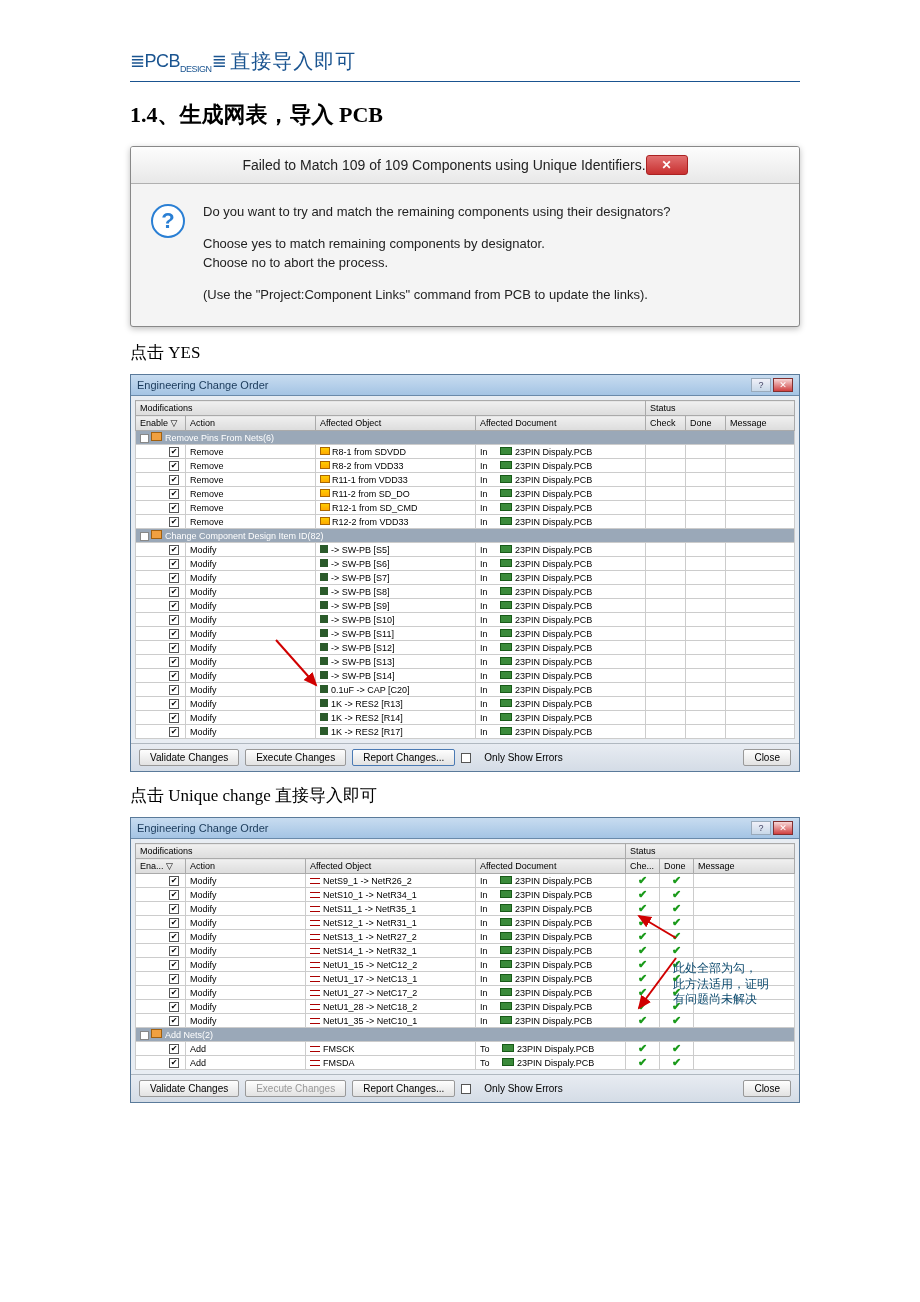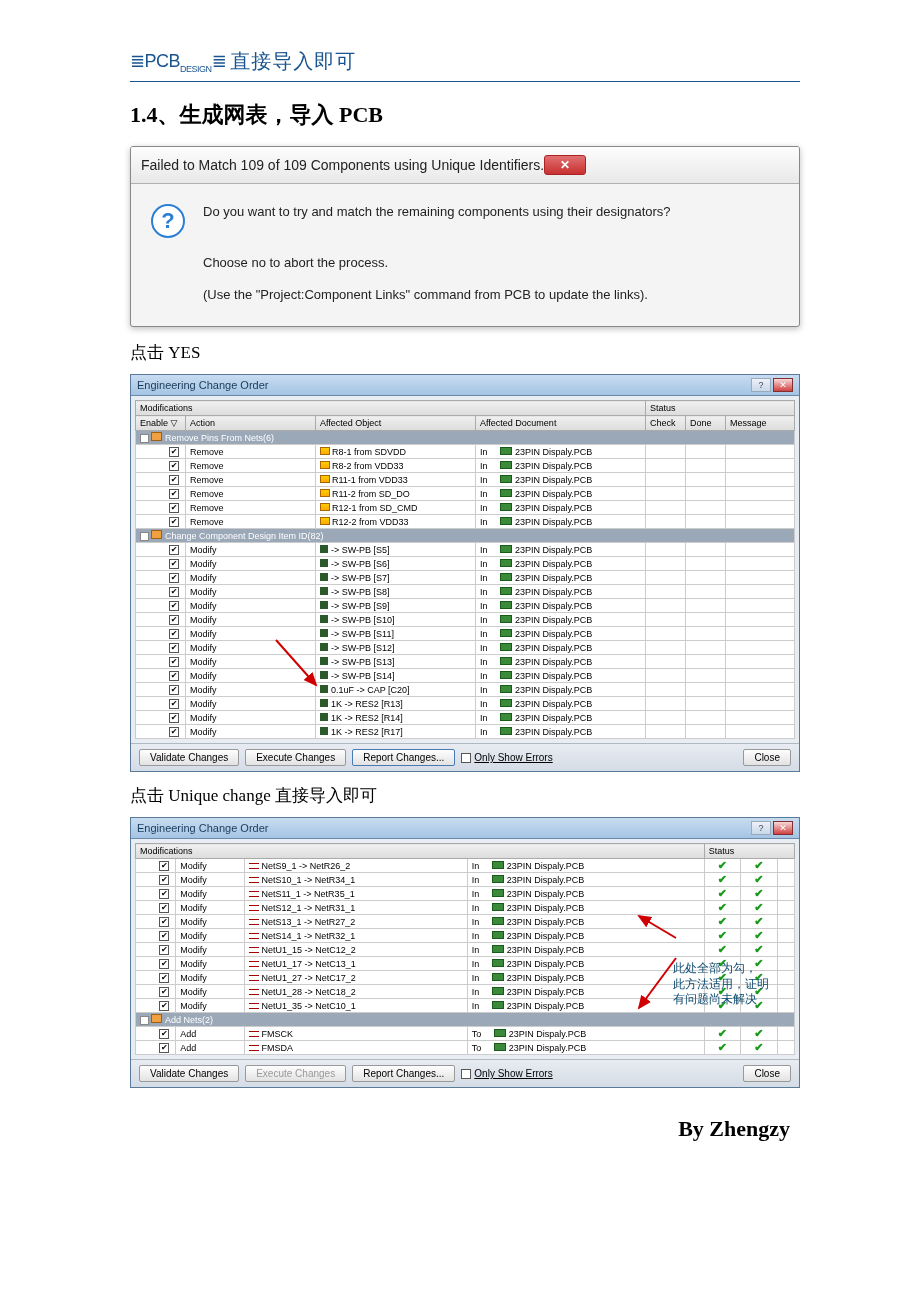--- a/index.html
+++ b/index.html
@@ -20,7 +20,7 @@
 
     
     .dlg1 { border: 1px solid #888; border-radius: 3px; overflow: hidden; box-shadow: 0 2px 6px rgba(0,0,0,0.25); margin-bottom: 14px; background: #f4f4f4; }
-    .dlg1-title { background: linear-gradient(#fdfdfd, #e8e8e8); border-bottom: 1px solid #b0b0b0; padding: 8px 10px; display: flex; justify-content: flex-start; align-items: center; }
+    .dlg1-title { background: linear-gradient(#fdfdfd, #e8e8e8); border-bottom: 1px solid #b0b0b0; padding: 8px 10px; display: flex; justify-content: center; align-items: center; }
     .dlg1-title span { font-family: "Segoe UI", Tahoma, sans-serif; font-size: 14px; color: #222; }
     .close-x { background: linear-gradient(#e27070,#c83030); color:#fff; border:1px solid #a22; width:42px; height:20px; border-radius:3px; font-weight:bold; font-size:12px; display:flex; align-items:center; justify-content:center; }
     .dlg1-body { display: flex; padding: 18px 20px 10px 20px; gap: 18px; }

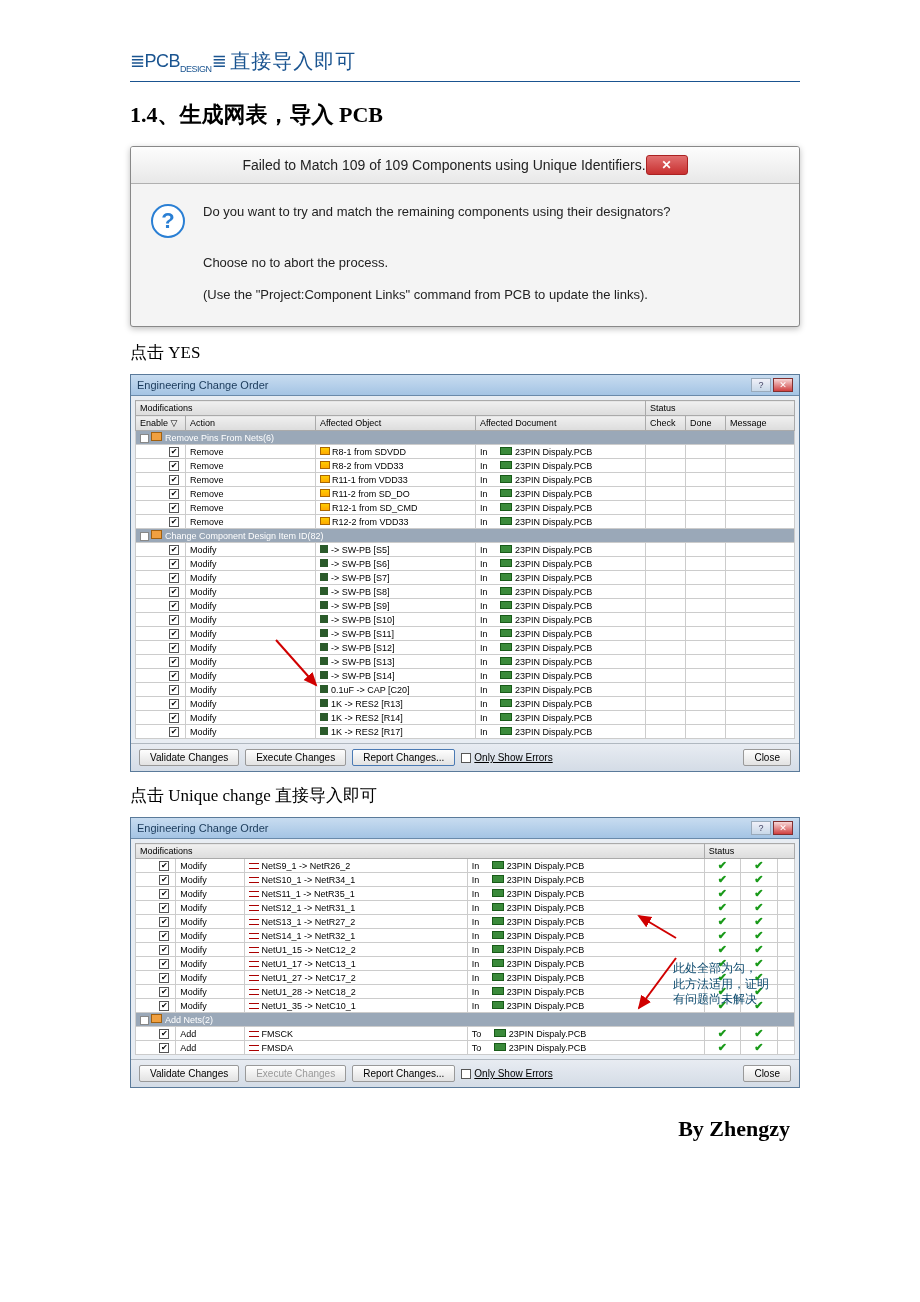--- a/index.html
+++ b/index.html
@@ -80,7 +80,7 @@
       <div class="q-icon">?</div>
       <div class="dlg1-text">
         <p>Do you want to try and match the remaining components using their designators?</p>
-        <p><br><span>Choose no to abort the process.</span></p>
+        <p><span>Choose yes to match remaining components by designator.</span><br><span>Choose no to abort the process.</span></p>
         <p>(Use the "Project:Component Links" command from PCB to update the links).</p>
       </div>
     </div>

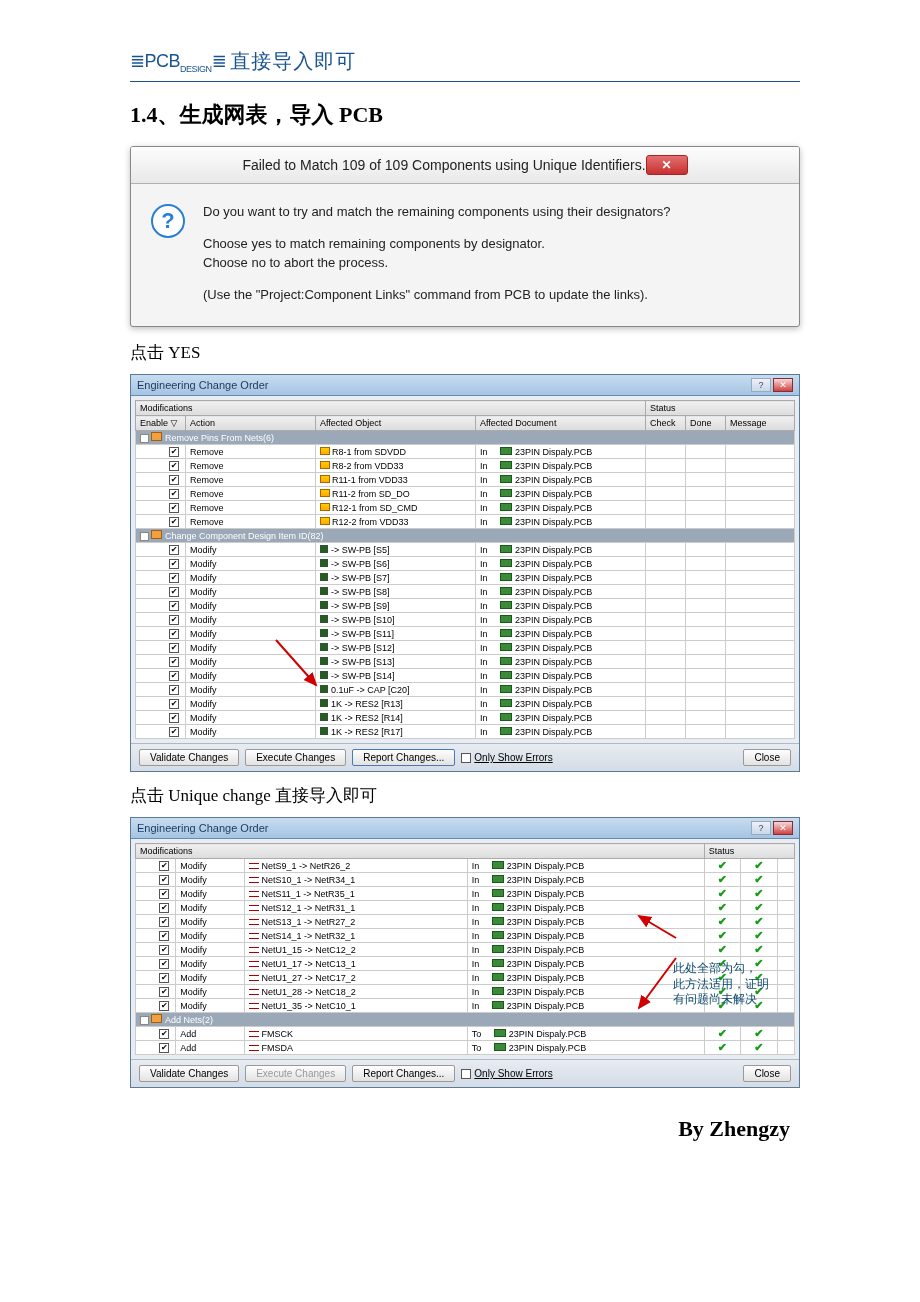--- a/index.html
+++ b/index.html
@@ -53,7 +53,7 @@
     .eco-foot { display:flex; justify-content:space-between; align-items:center; background: linear-gradient(#e8ecf2,#d4dce6); padding: 5px 8px; border-top:1px solid #b0b8c0; }
     .eco-foot-left { display:flex; gap:6px; align-items:center; }
     .eco-btn { font-size:10px; padding:2px 10px; background: linear-gradient(#fefefe,#e2e2e2); border:1px solid #999; border-radius:2px; }
-    .eco-chk { font-size:10px; display:flex; align-items:center; gap:3px;text-decoration:underline; }
+    .eco-chk { font-size:10px; display:flex; align-items:center; gap:13px; }
     .tick { display:inline-block; width:10px; height:10px; color:#1a9a1a; font-weight:bold; font-size:11px; line-height:10px; }
     .annot { position:absolute; color:#0c4a6e; font-family:"SimSun",serif; font-size:12px; line-height:1.3;margin-top:33px; }
     .rel { position:relative; }

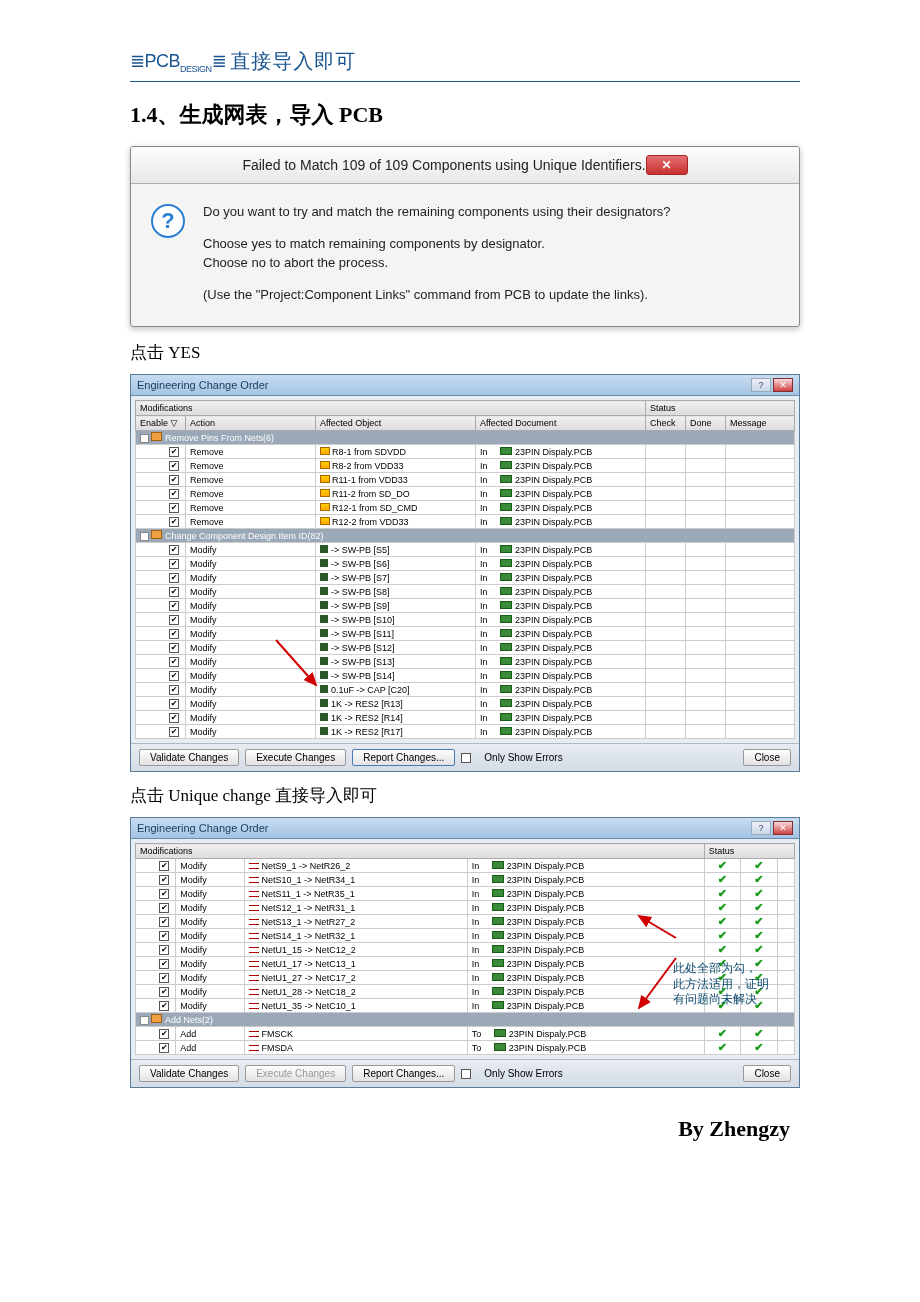--- a/index.html
+++ b/index.html
@@ -346,6 +346,15 @@
           <th colspan="4">Modifications</th>
           <th colspan="4">Status</th>
         </tr>
+        <tr>
+          <th style="width:50px"><span>Ena...</span> ▽</th>
+          <th style="width:120px">Action</th>
+          <th style="width:170px">Affected Object</th>
+          <th style="width:150px">Affected Document</th>
+          <th style="width:34px">Che...</th>
+          <th style="width:34px">Done</th>
+          <th>Message</th>
+        </tr>
         </tbody>
           <tbody id="eco2-tb1">
             <tr>

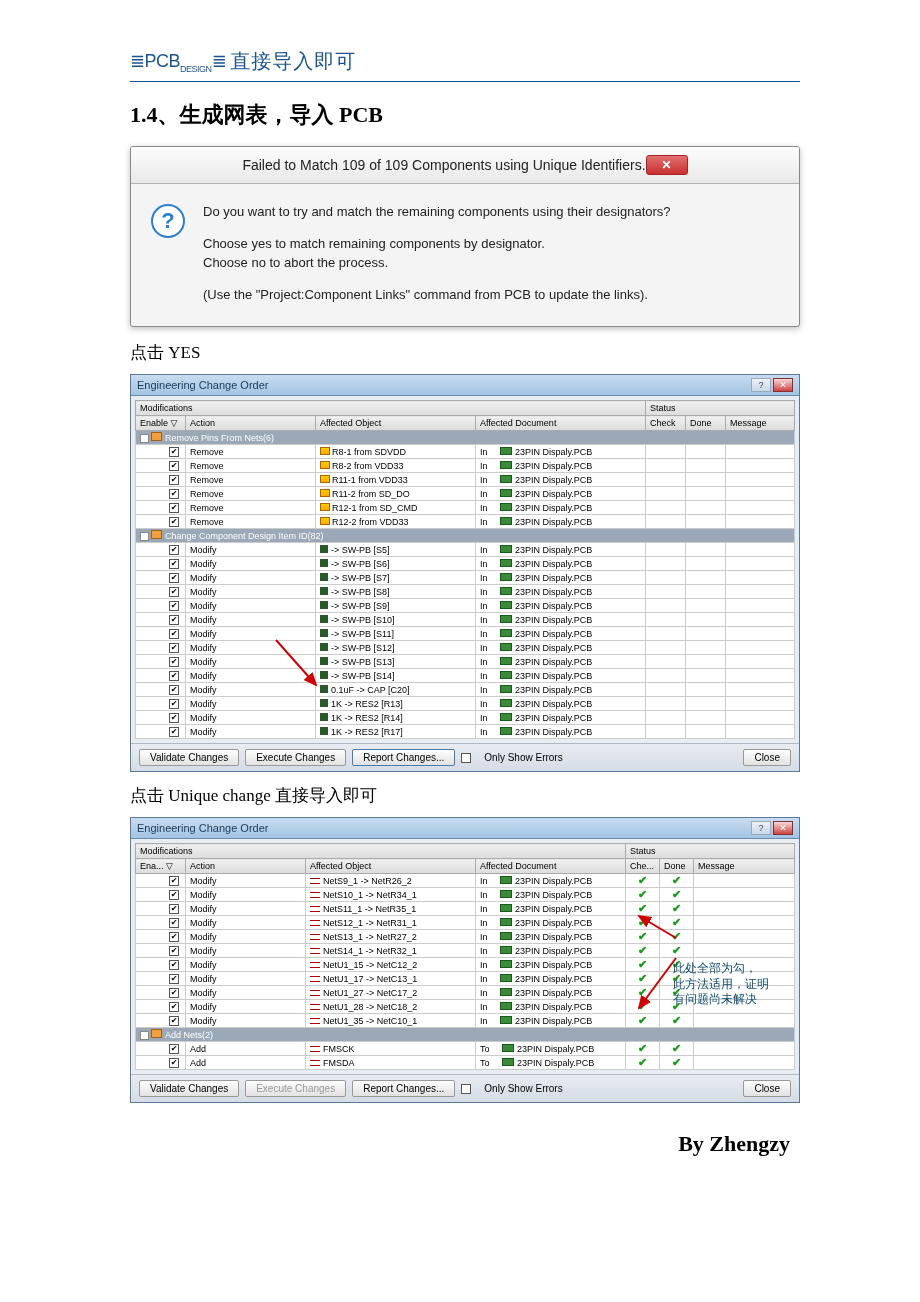--- a/index.html
+++ b/index.html
@@ -512,7 +512,6 @@
     </div>
   </div>
 
-  <div class="footer">By Zhengzy</div>
 </div>
 
 </body></html>

